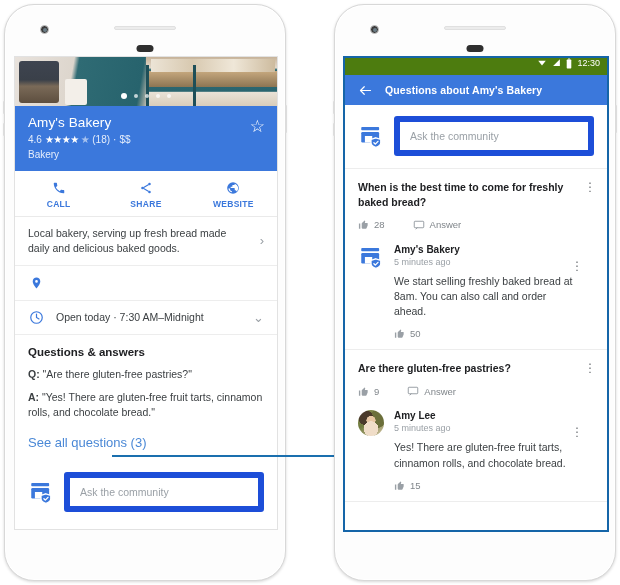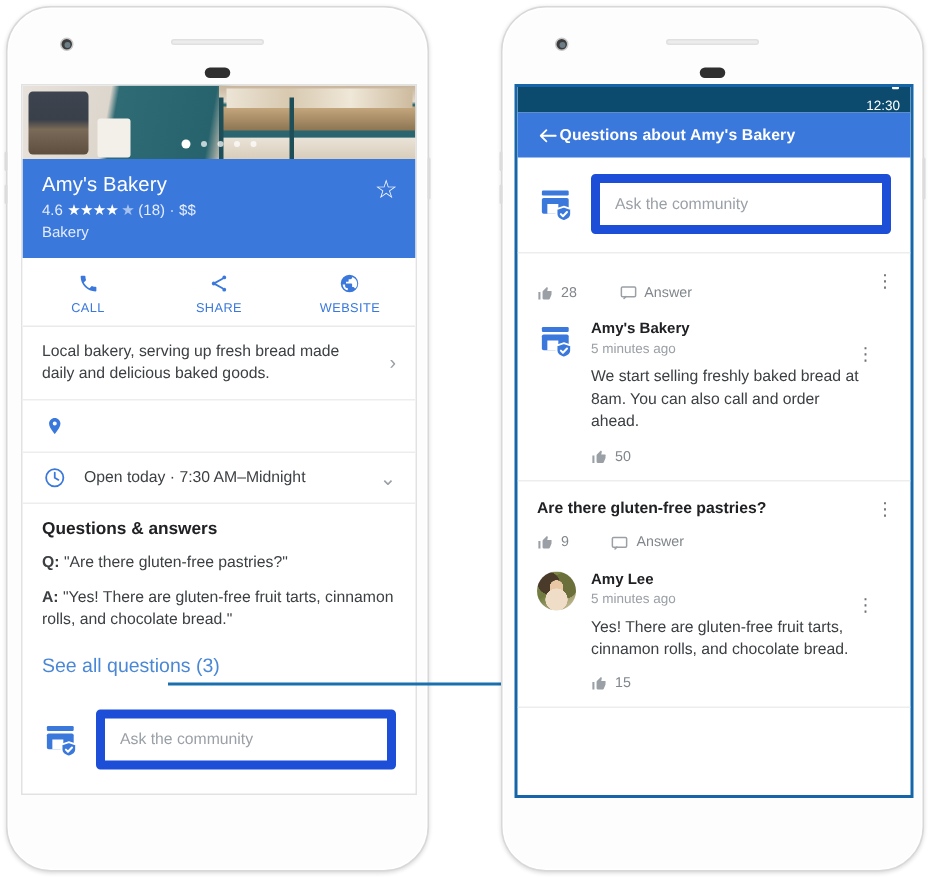--- a/index.html
+++ b/index.html
@@ -136,8 +136,8 @@
 
   
   .statusbar {
-    height: 17px; background: #0c4a6e; display: flex; align-items: flex-end;
-    justify-content: flex-end; gap: 5px; padding: 0 7px; color: #fff; font-size: 9px; flex-direction: column;
+    height: 17px; background: #4d7c0f; display: flex; align-items: flex-start;
+    justify-content: flex-end; gap: 5px; padding: 0 7px; color: #fff; font-size: 9px;
   }
   .appbar {
     height: 30px; background: #3b78dc; display: flex; align-items: center;

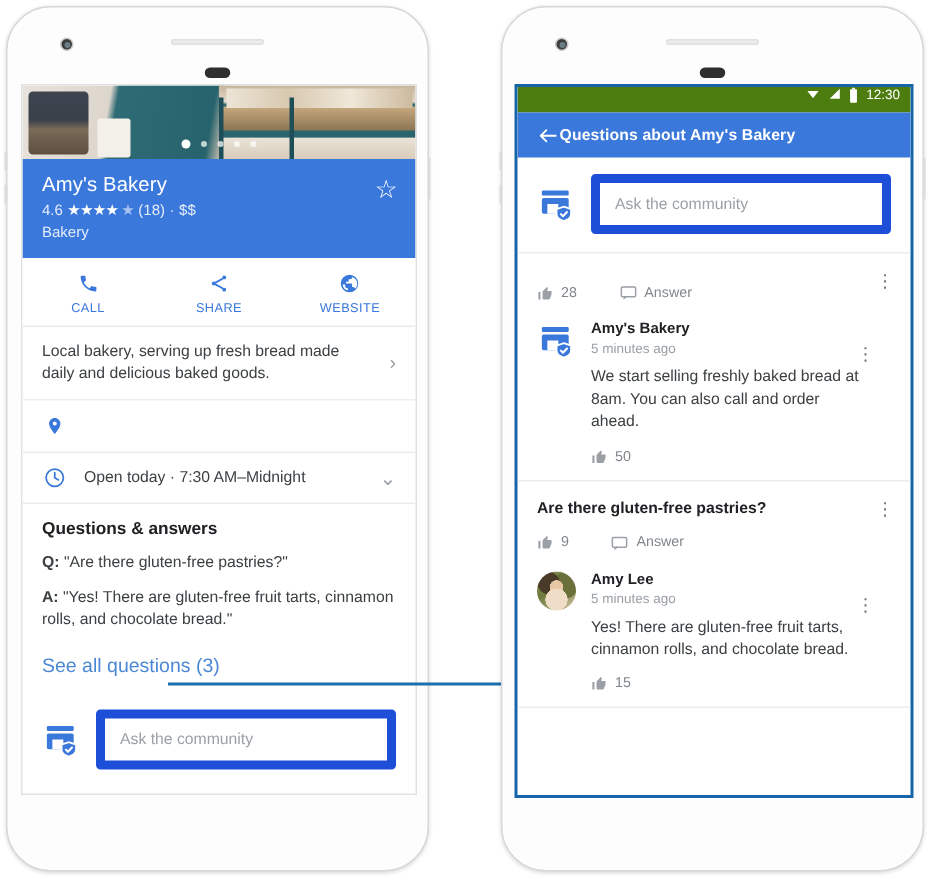--- a/index.html
+++ b/index.html
@@ -141,7 +141,7 @@
   }
   .appbar {
     height: 30px; background: #3b78dc; display: flex; align-items: center;
-    padding: 0 13px; color: #fff;
+    gap: 12px; padding: 0 13px; color: #fff;
   }
   .appbar .title { font-size: 10.5px; font-weight: 700; letter-spacing:.1px; }
   .ask-top { display: flex; align-items: center; gap: 10px; padding: 11px 13px 12px 13px; border-bottom: 1px solid #ededed;}

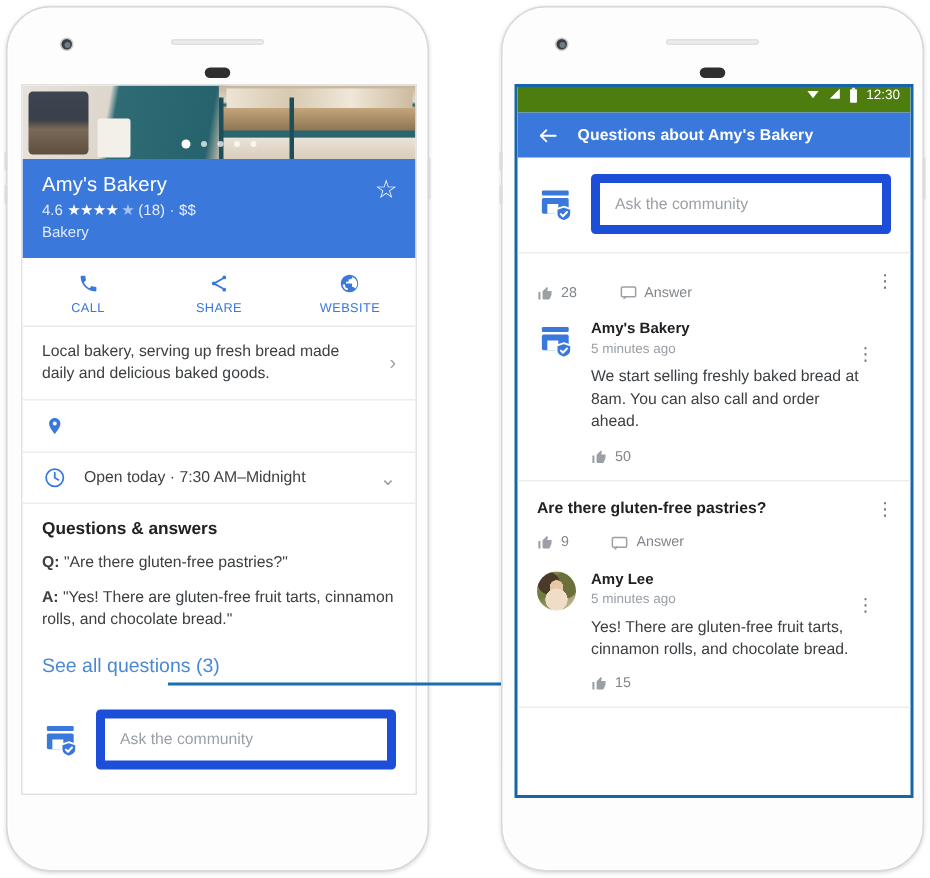--- a/index.html
+++ b/index.html
@@ -356,6 +356,7 @@
 
       <div class="qcard">
         <div class="kebab" style="top:12px">⋮</div>
+        <div class="qtext">When is the best time to come for freshly baked bread?</div>
         <div class="metarow">
           <div class="meta">
             <svg width="11" height="11" viewBox="0 0 24 24" fill="#9aa0a6">

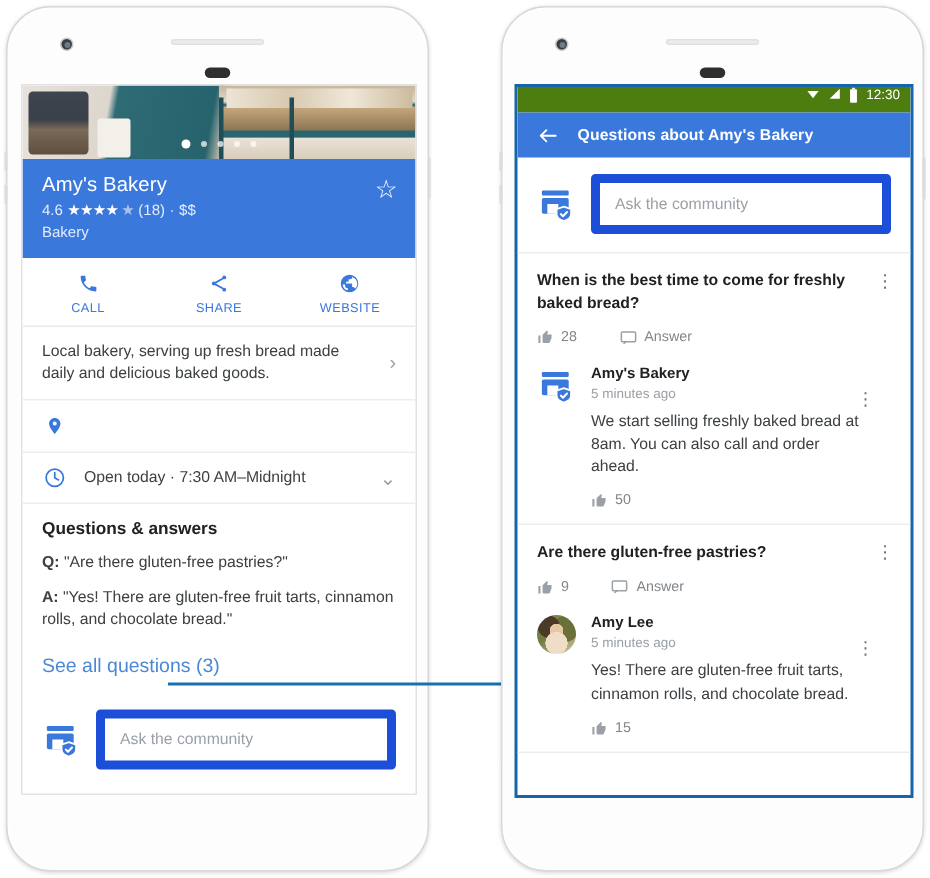--- a/index.html
+++ b/index.html
@@ -114,7 +114,7 @@
     display: flex; border-bottom: 1px solid #eaeaea; background: #fff;
     padding: 8px 0 7px 0;
   }
-  .action { flex: 1; text-align: center; color: #3b78dc; }
+  .action { flex: 1; text-align: center; color: #3b78dc; font-weight: bold; }
   .action .ic { height: 17px; display:flex; align-items:center; justify-content:center; }
   .action .lb { font-size: 8.5px; margin-top: 3px; letter-spacing: .3px; }
 

